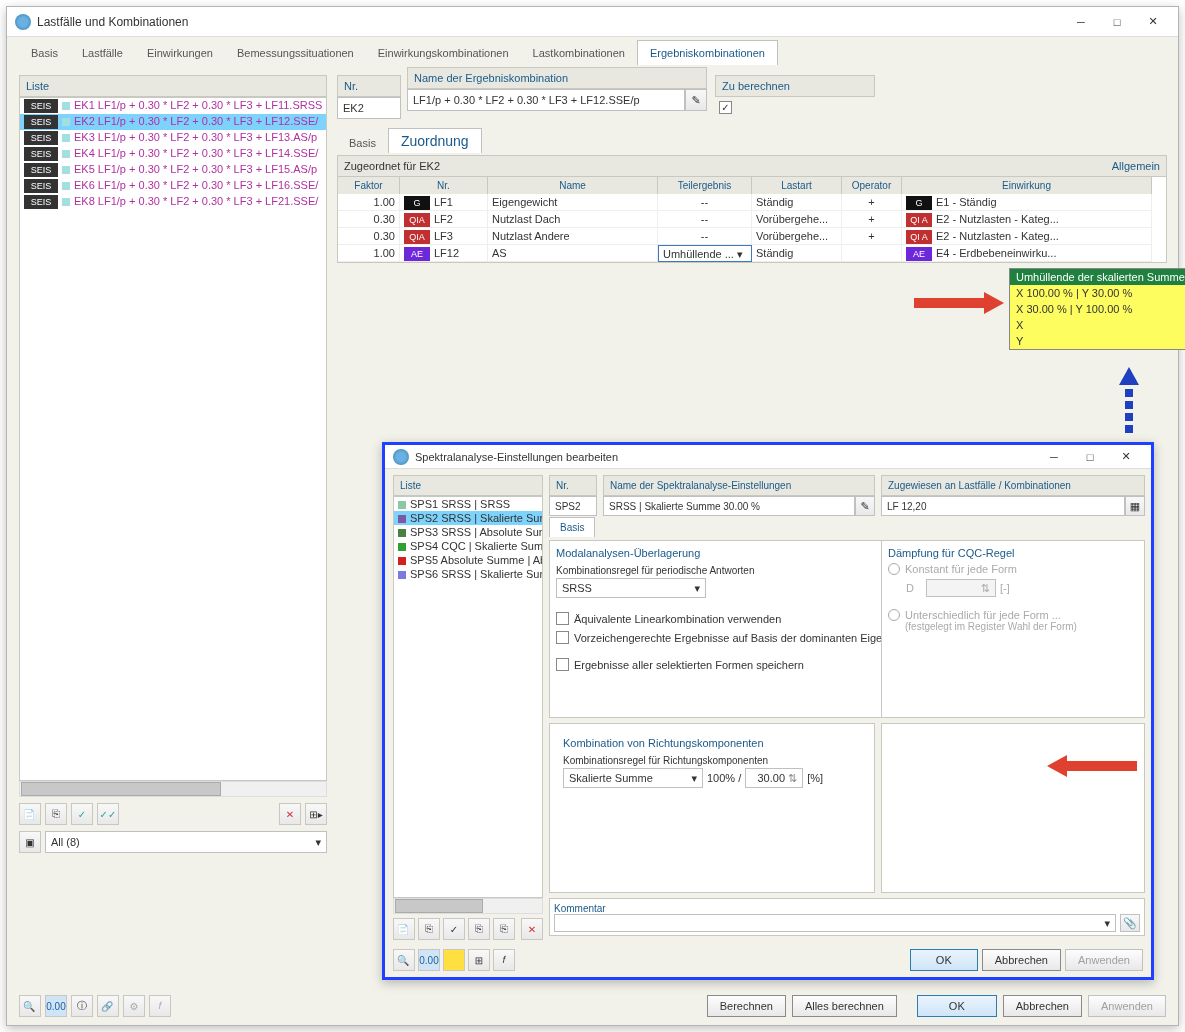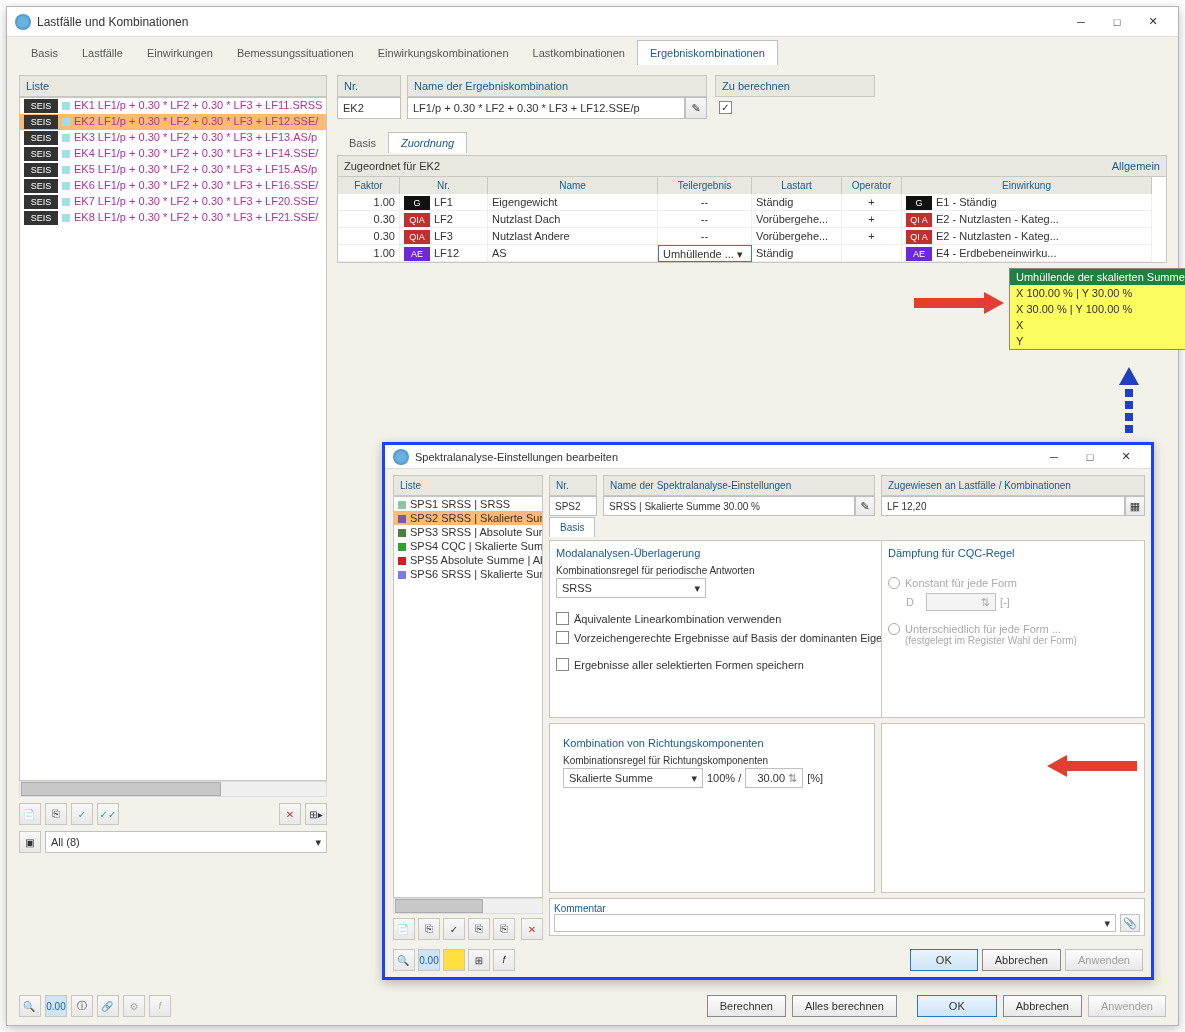--- a/index.html
+++ b/index.html
@@ -110,7 +110,7 @@
   <div class="hdr">Nr.</div>
   <div class="field">EK2</div>
  </div>
- <div style="position:absolute;left:400px;top:68px;width:300px">
+ <div style="position:absolute;left:400px;top:60px;width:300px">
   <div class="hdr">Name der Ergebniskombination</div>
   <div class="row">
    <div class="field" style="flex:1">LF1/p + 0.30 * LF2 + 0.30 * LF3 + LF12.SSE/p</div>

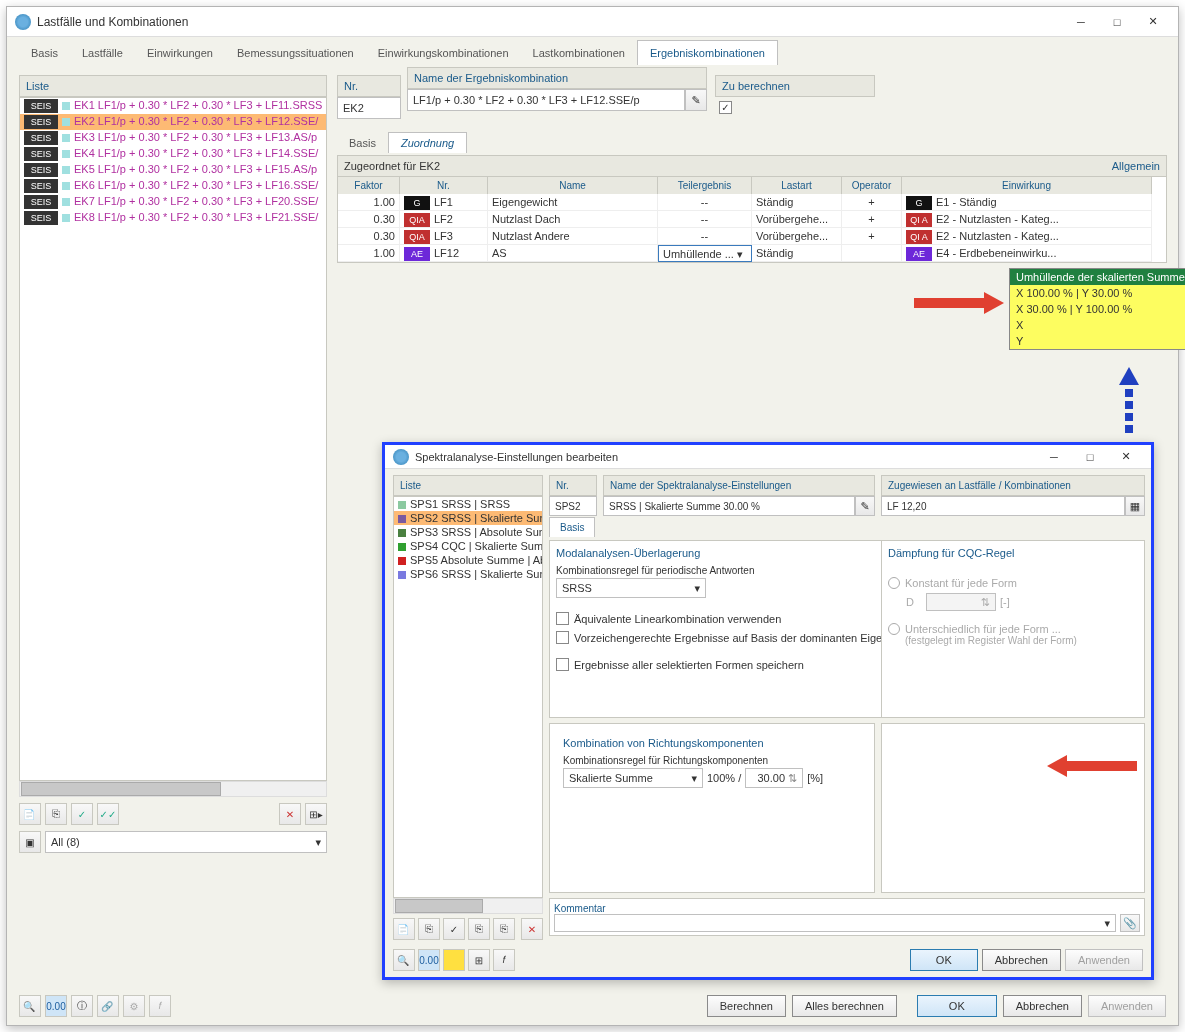--- a/index.html
+++ b/index.html
@@ -23,7 +23,7 @@
 .b-ae{background:#6d28d9}
 .sw{display:inline-block;width:8px;height:8px;margin-right:4px;vertical-align:middle}
 .listitem{padding:1px 4px;white-space:nowrap;cursor:pointer}
-.listitem.sel{background:#fdba74}
+.listitem.sel{background:#7dd3fc}
 .pink{color:#b030a0}
 .field{background:#fff;border:1px solid #c0c0c0;padding:3px 5px;height:22px;display:flex;align-items:center}
 .editbtn{width:22px;height:22px;border:1px solid #c0c0c0;background:linear-gradient(#f8f8f8,#e8e8e8);display:flex;align-items:center;justify-content:center;cursor:pointer}

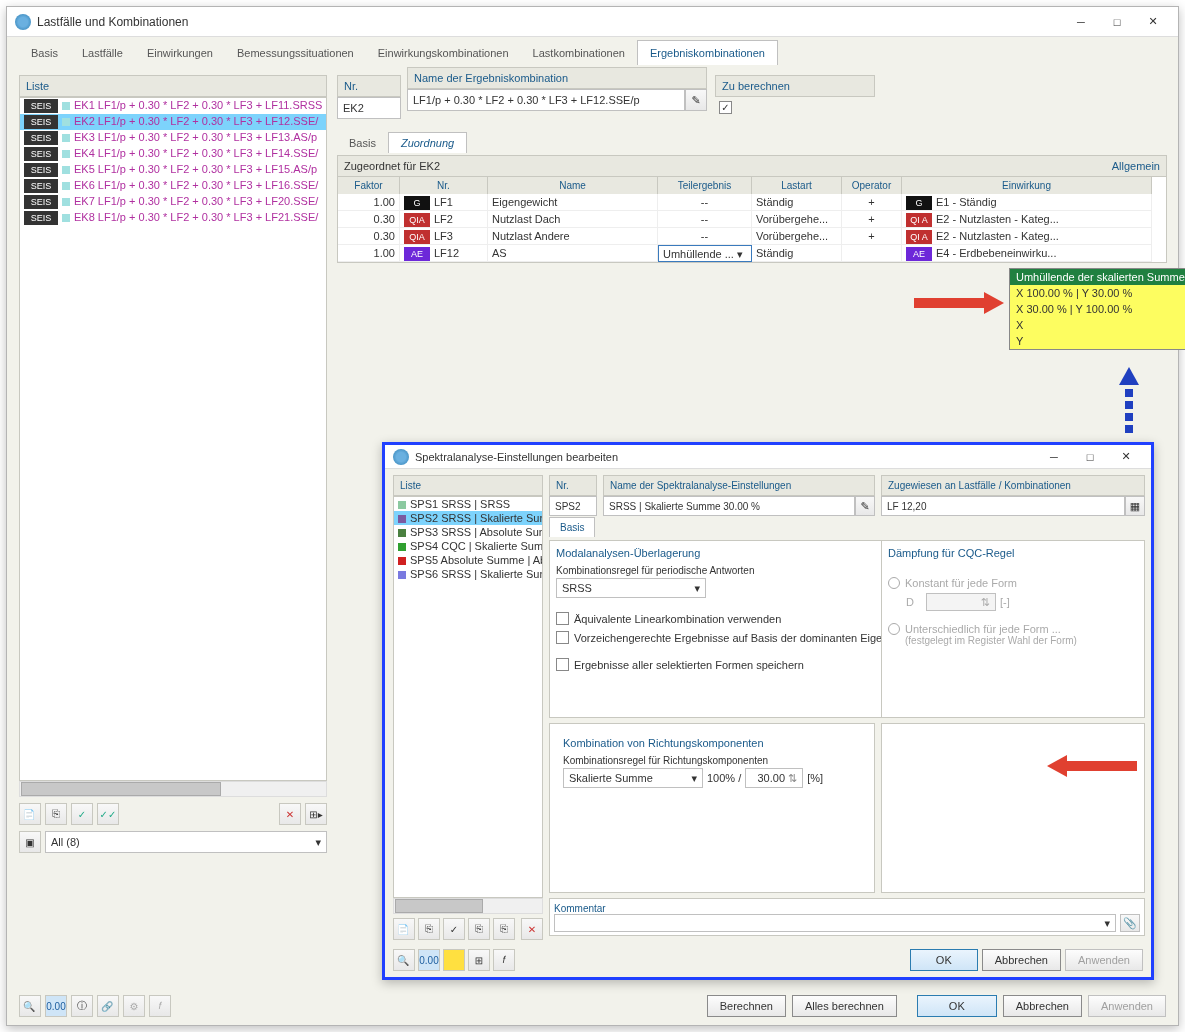--- a/index.html
+++ b/index.html
@@ -125,7 +125,7 @@
  <div style="position:absolute;left:330px;top:124px;width:830px">
   <div class="tabstrip" style="padding:0;height:22px" id="subtabs">
         <span class="tab" style="font-size: 11px; padding: 4px 12px;">Basis</span>
-        <span class="tab active" style="font-size: 11px; padding: 4px 12px; font-style: italic;">Zuordnung</span>
+        <span class="tab active" style="font-size: 14px; padding: 4px 12px;">Zuordnung</span>
       </div>
   <div class="hdr row" style="margin-top:2px">
         <span>Zugeordnet für EK2</span>

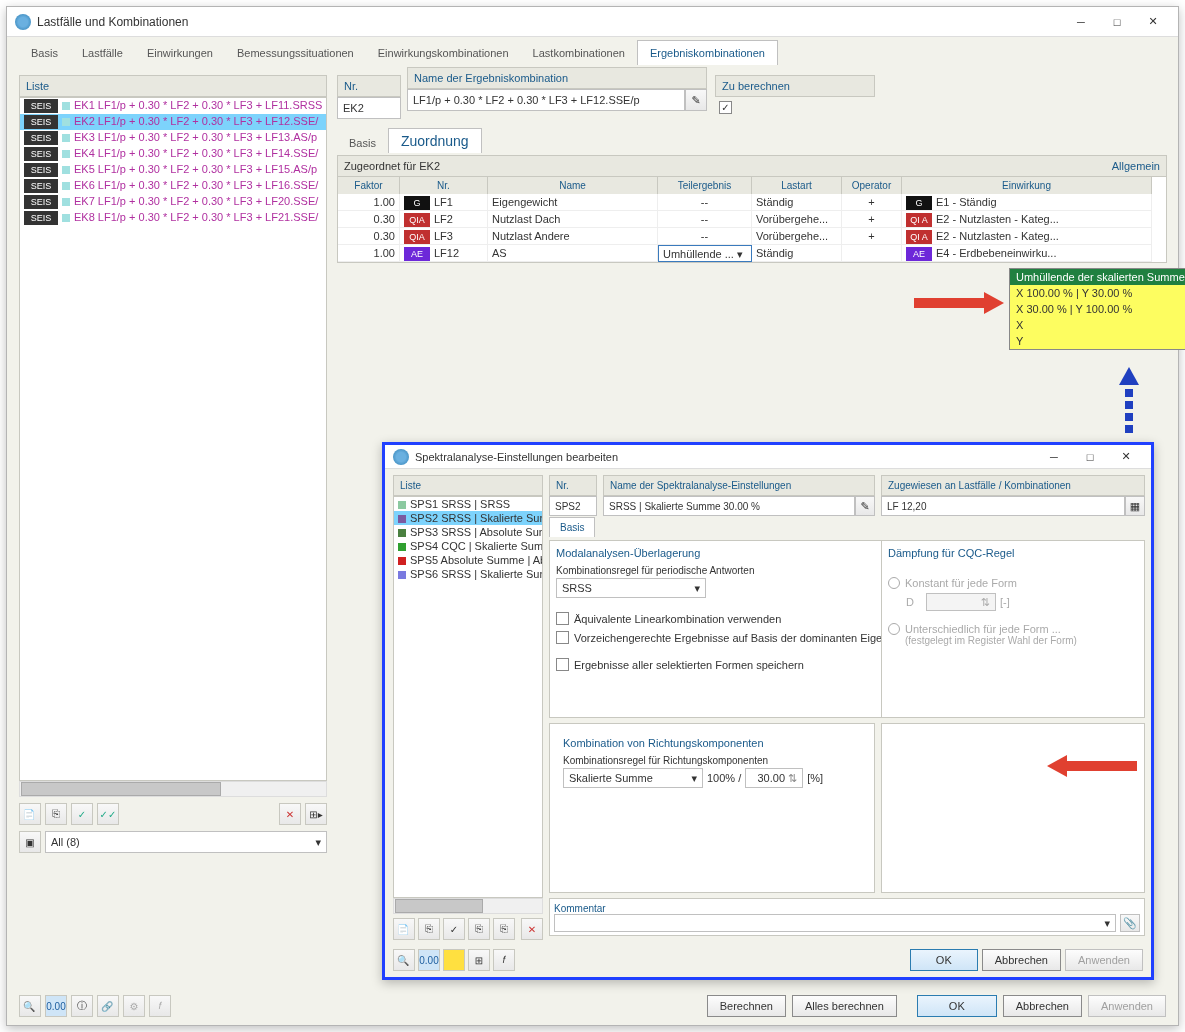--- a/index.html
+++ b/index.html
@@ -82,7 +82,6 @@
         <div class="listitem"><span class="lbadge b-seis">SEIS</span><span class="sw" style="background:#a0e0e0"></span><span class="pink">EK4</span> <span class="pink">LF1/p + 0.30 * LF2 + 0.30 * LF3 + LF14.SSE/</span></div>
         <div class="listitem"><span class="lbadge b-seis">SEIS</span><span class="sw" style="background:#a0e0e0"></span><span class="pink">EK5</span> <span class="pink">LF1/p + 0.30 * LF2 + 0.30 * LF3 + LF15.AS/p</span></div>
         <div class="listitem"><span class="lbadge b-seis">SEIS</span><span class="sw" style="background:#a0e0e0"></span><span class="pink">EK6</span> <span class="pink">LF1/p + 0.30 * LF2 + 0.30 * LF3 + LF16.SSE/</span></div>
-        <div class="listitem"><span class="lbadge b-seis">SEIS</span><span class="sw" style="background:#a0e0e0"></span><span class="pink">EK7</span> <span class="pink">LF1/p + 0.30 * LF2 + 0.30 * LF3 + LF20.SSE/</span></div>
         <div class="listitem"><span class="lbadge b-seis">SEIS</span><span class="sw" style="background:#a0e0e0"></span><span class="pink">EK8</span> <span class="pink">LF1/p + 0.30 * LF2 + 0.30 * LF3 + LF21.SSE/</span></div>
       </div>
   <div class="scrollbar">

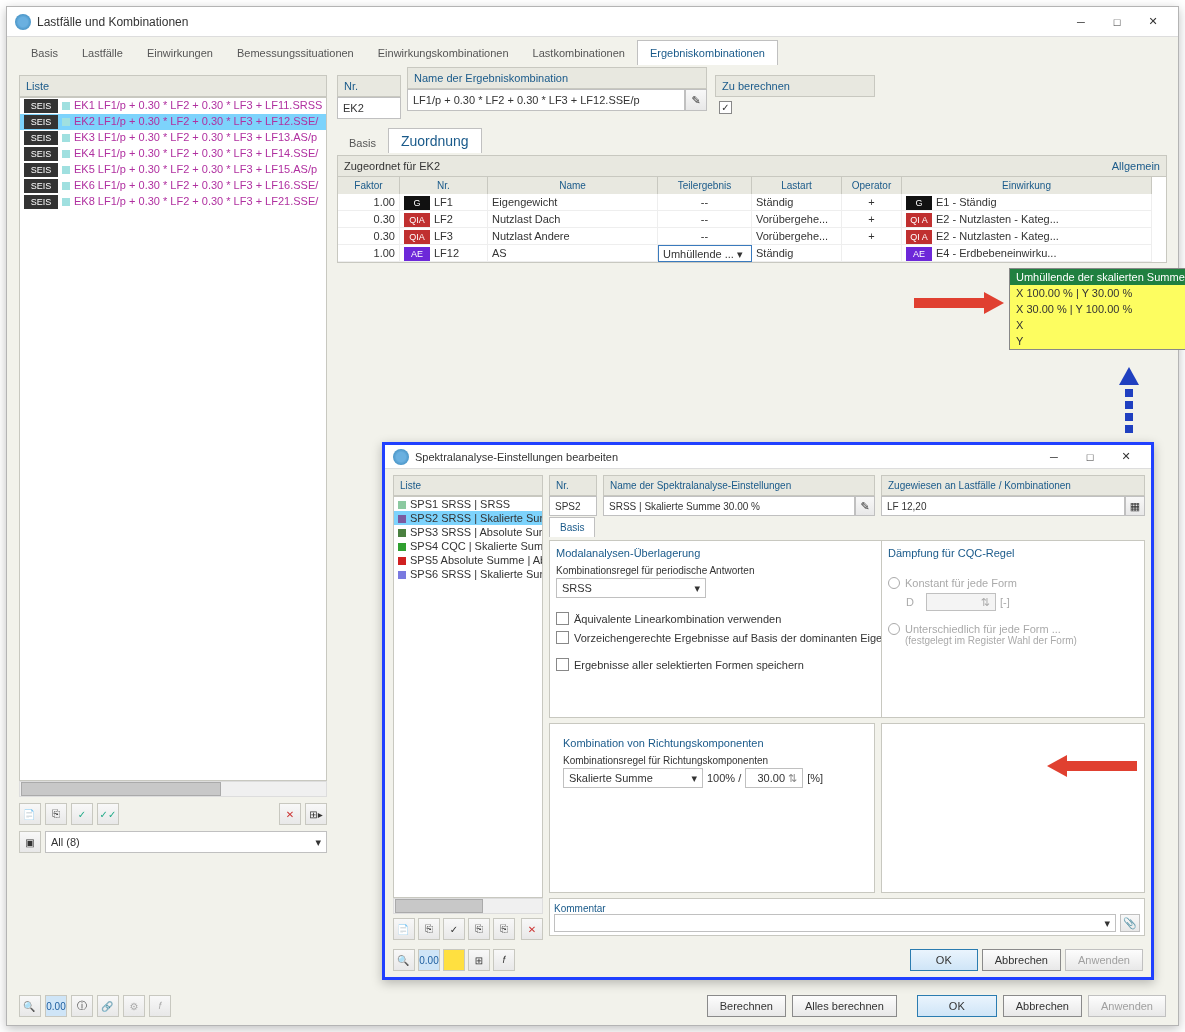--- a/index.html
+++ b/index.html
@@ -293,7 +293,7 @@
 
  <div class="panel" style="position:absolute;left:496px;top:95px;width:264px;height:178px;padding:6px;color:#999">
   <div style="color:#1a5a8a;font-weight:500">Dämpfung für CQC-Regel</div>
-  <div class="row" style="margin-top:18px">
+  <div class="row" style="margin-top:4px">
         <span class="radio"></span>
         <span style="color:#aaa">Konstant für jede Form</span>
       </div>

